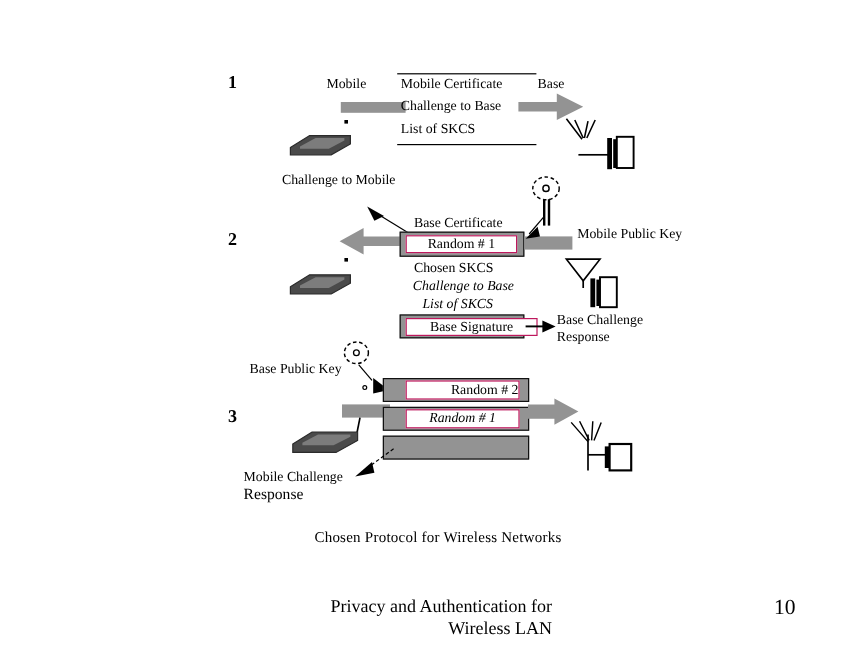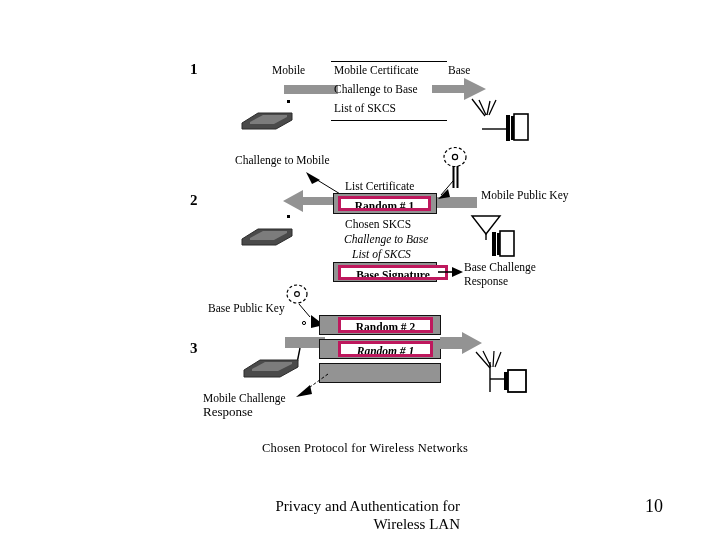--- a/index.html
+++ b/index.html
@@ -132,7 +132,7 @@
 
   <div class="abs step-num" style="left:190px; top:192px;">2</div>
 
-  <div class="abs lbl" style="left:235px; top:154px;">Challenge to Mobile</div>
+  <div class="abs lbl" style="left:235px; top:144px;">Challenge to Mobile</div>
 
   <svg class="abs" style="left:300px; top:170px;" width="52" height="32">
     <line x1="50" y1="30" x2="14" y2="8" stroke="#000" stroke-width="1"></line>

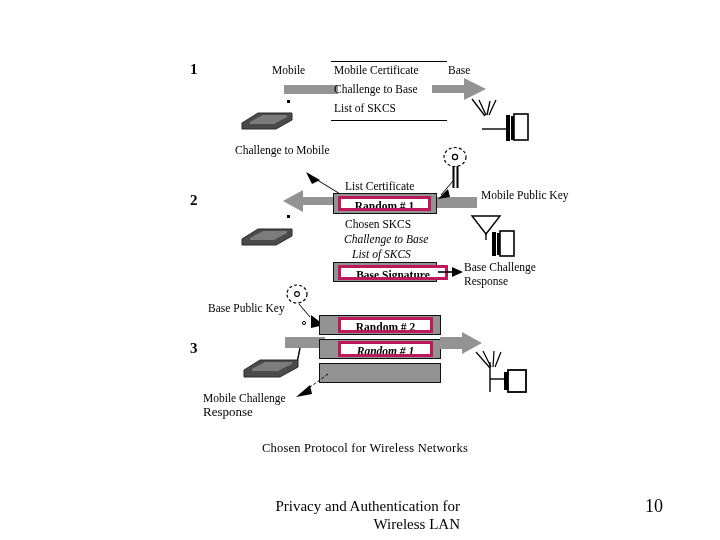--- a/index.html
+++ b/index.html
@@ -143,7 +143,7 @@
     <polygon points="0,11 20,0 20,7 60,7 60,15 20,15 20,22" fill="#939393"></polygon>
   </svg>
 
-  <div class="abs lbl" style="left:345px; top:180px;">List Certificate</div>
+  <div class="abs lbl" style="left:345px; top:180px;">Base Certificate</div>
 
   <div class="abs gbar" style="left:333px; top:193px; width:104px; height:21px;"></div>
   <div class="gbar-inner" style="left:338px; top:196px; width:93px; height:15px;">Random # 1</div>

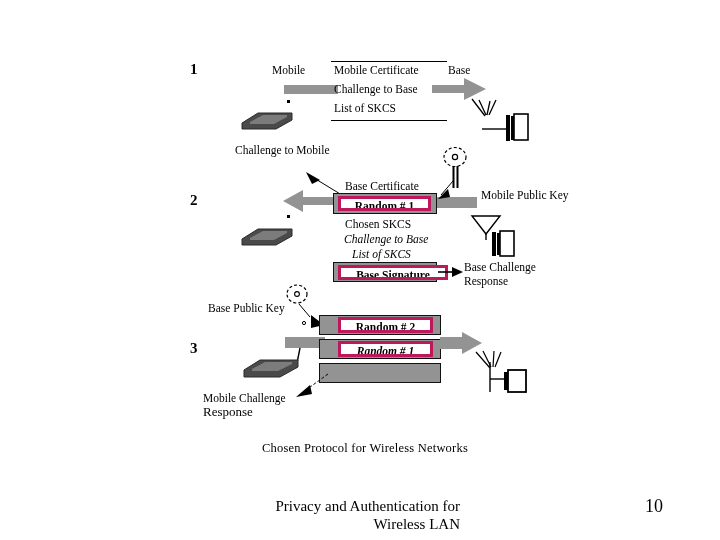--- a/index.html
+++ b/index.html
@@ -48,7 +48,7 @@
   .gbar-inner {
     position: absolute;
     background: #ffffff;
-    border: 3px solid #be185d;
+    border: 1px solid #be185d;
     box-sizing: border-box;
     text-align: center;
     font-size: 11.5px;
@@ -56,7 +56,6 @@
     font-family: "Liberation Serif", serif;
     white-space: nowrap;
     overflow: hidden;
-    font-weight: bold;
   }
   .gbar-inner.italic { font-style: italic; }
 

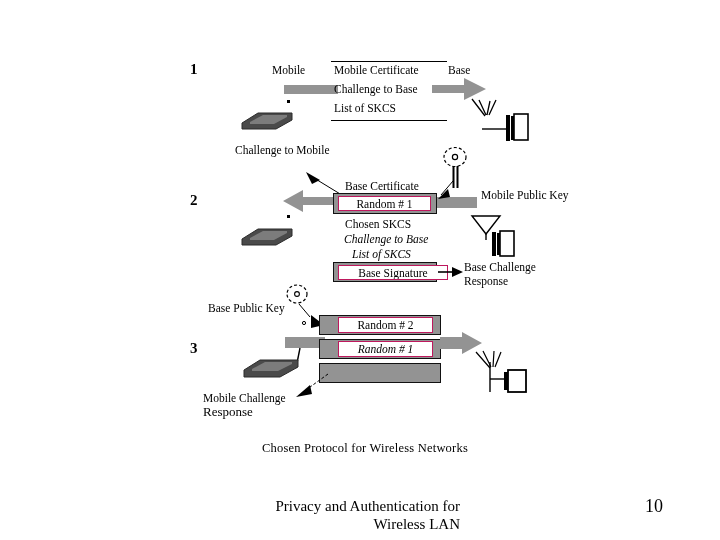--- a/index.html
+++ b/index.html
@@ -201,7 +201,7 @@
   <div class="abs lbl" style="left:208px; top:302px;">Base Public Key</div>
 
   <div class="abs gbar" style="left:319px; top:315px; width:122px; height:20px;"></div>
-  <div class="gbar-inner" style="left:338px; top:317px; width:95px; height:16px;">Random # 2</div>
+  <div class="gbar-inner" style="left:338px; top:317px; width:95px; height:16px;text-align:right;">Random # 2</div>
 
   <div class="abs shaft" style="left:285px; top:337px; width:40px; height:11px;"></div>
 

